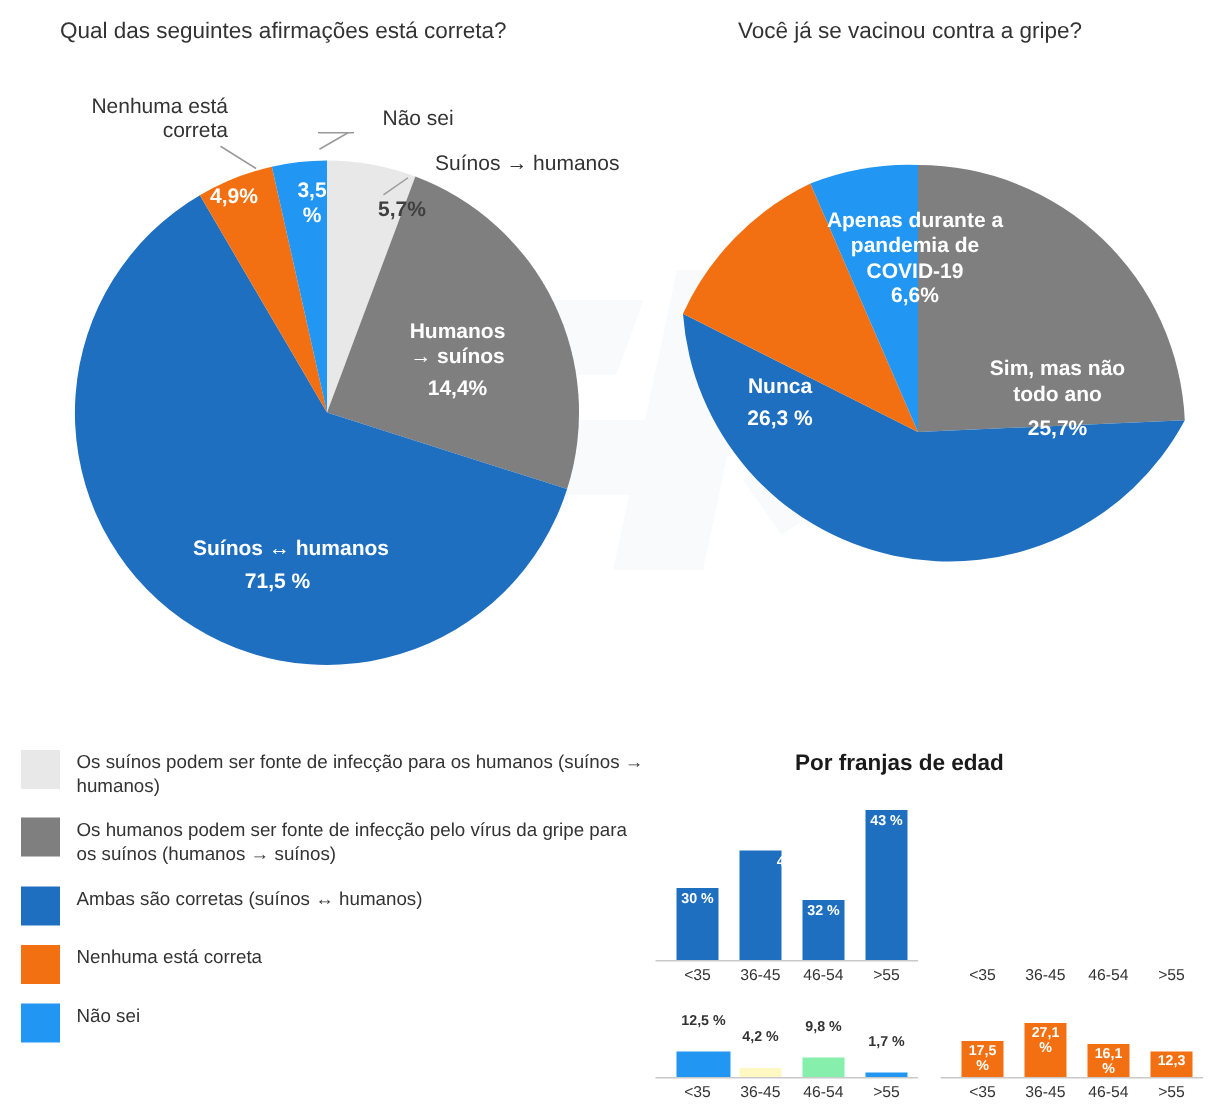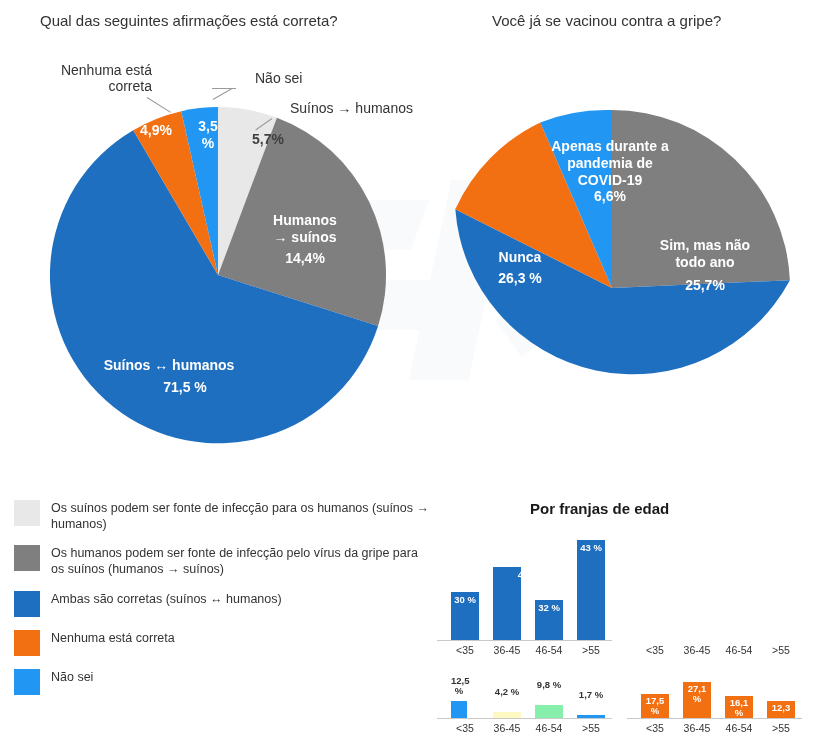--- a/index.html
+++ b/index.html
@@ -183,7 +183,7 @@
   <div class="slice-label white" style="left:262px;top:212px;width:86px;white-space:pre-line;">Humanos
 → suínos</div>
   <div class="slice-label white" style="left:262px;top:250px;width:86px;">14,4%</div>
-  <div class="slice-label white" style="left:79px;top:357px;width:180px;">Suínos ↔ humanos</div>
+  <div class="slice-label white" style="left:104px;top:357px;width:180px;">Suínos ↔ humanos</div>
   <div class="slice-label white" style="left:95px;top:379px;width:180px;">71,5 %</div>
 
   <div class="pie-wrap" style="left:432px;top:108px;width:360px;height:360px;">

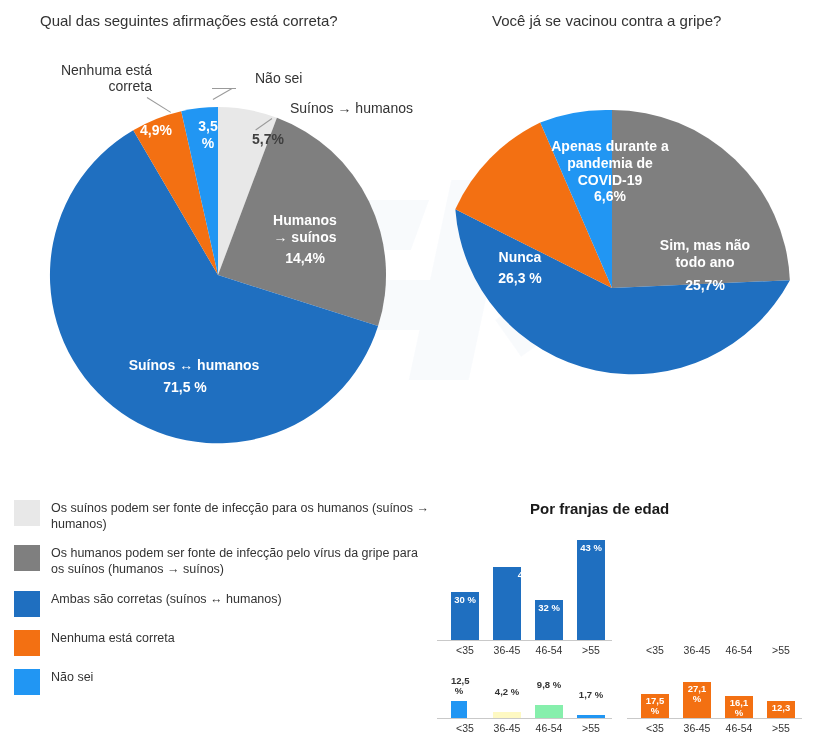--- a/index.html
+++ b/index.html
@@ -270,7 +270,7 @@
 
   <div class="barpanel" style="left:437px;top:668px;width:175px;height:76px;">
     <div class="bars-area" style="height:50px;">
-      <div class="bar" style="left:14px;width:16px;height:17px;background:#2196f3;">
+      <div class="bar" style="left:14px;width:36px;height:17px;background:#2196f3;">
         <div class="bar-val outside" style="top:-25px;white-space:pre-line;">12,5 %</div>
       </div>
       <div class="bar" style="left:56px;width:28px;height:6px;background:#fef9c3;">

